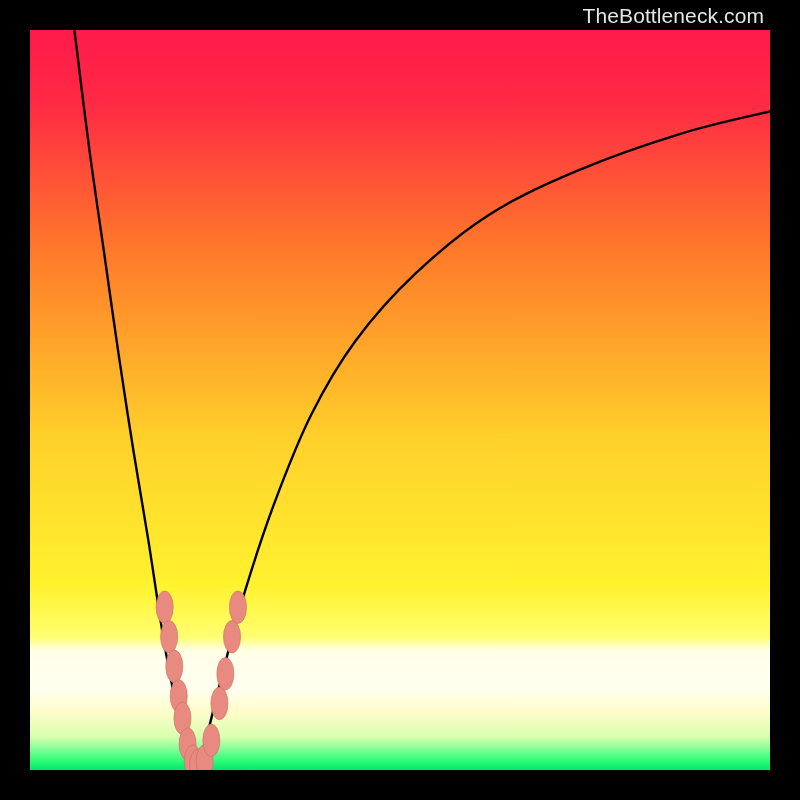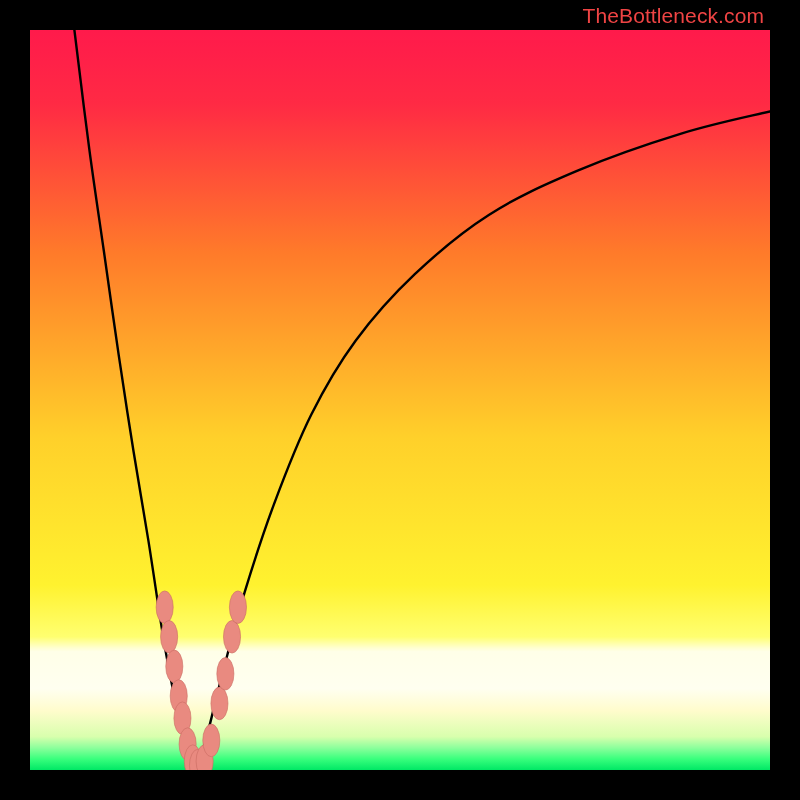--- a/index.html
+++ b/index.html
@@ -30,7 +30,7 @@
     position: absolute;
     top: 4px;
     right: 36px;
-    color: #ef4444;
+    color: #e5e5e5;
     font-size: 21px;
     font-weight: 500;
     letter-spacing: 0.1px;

